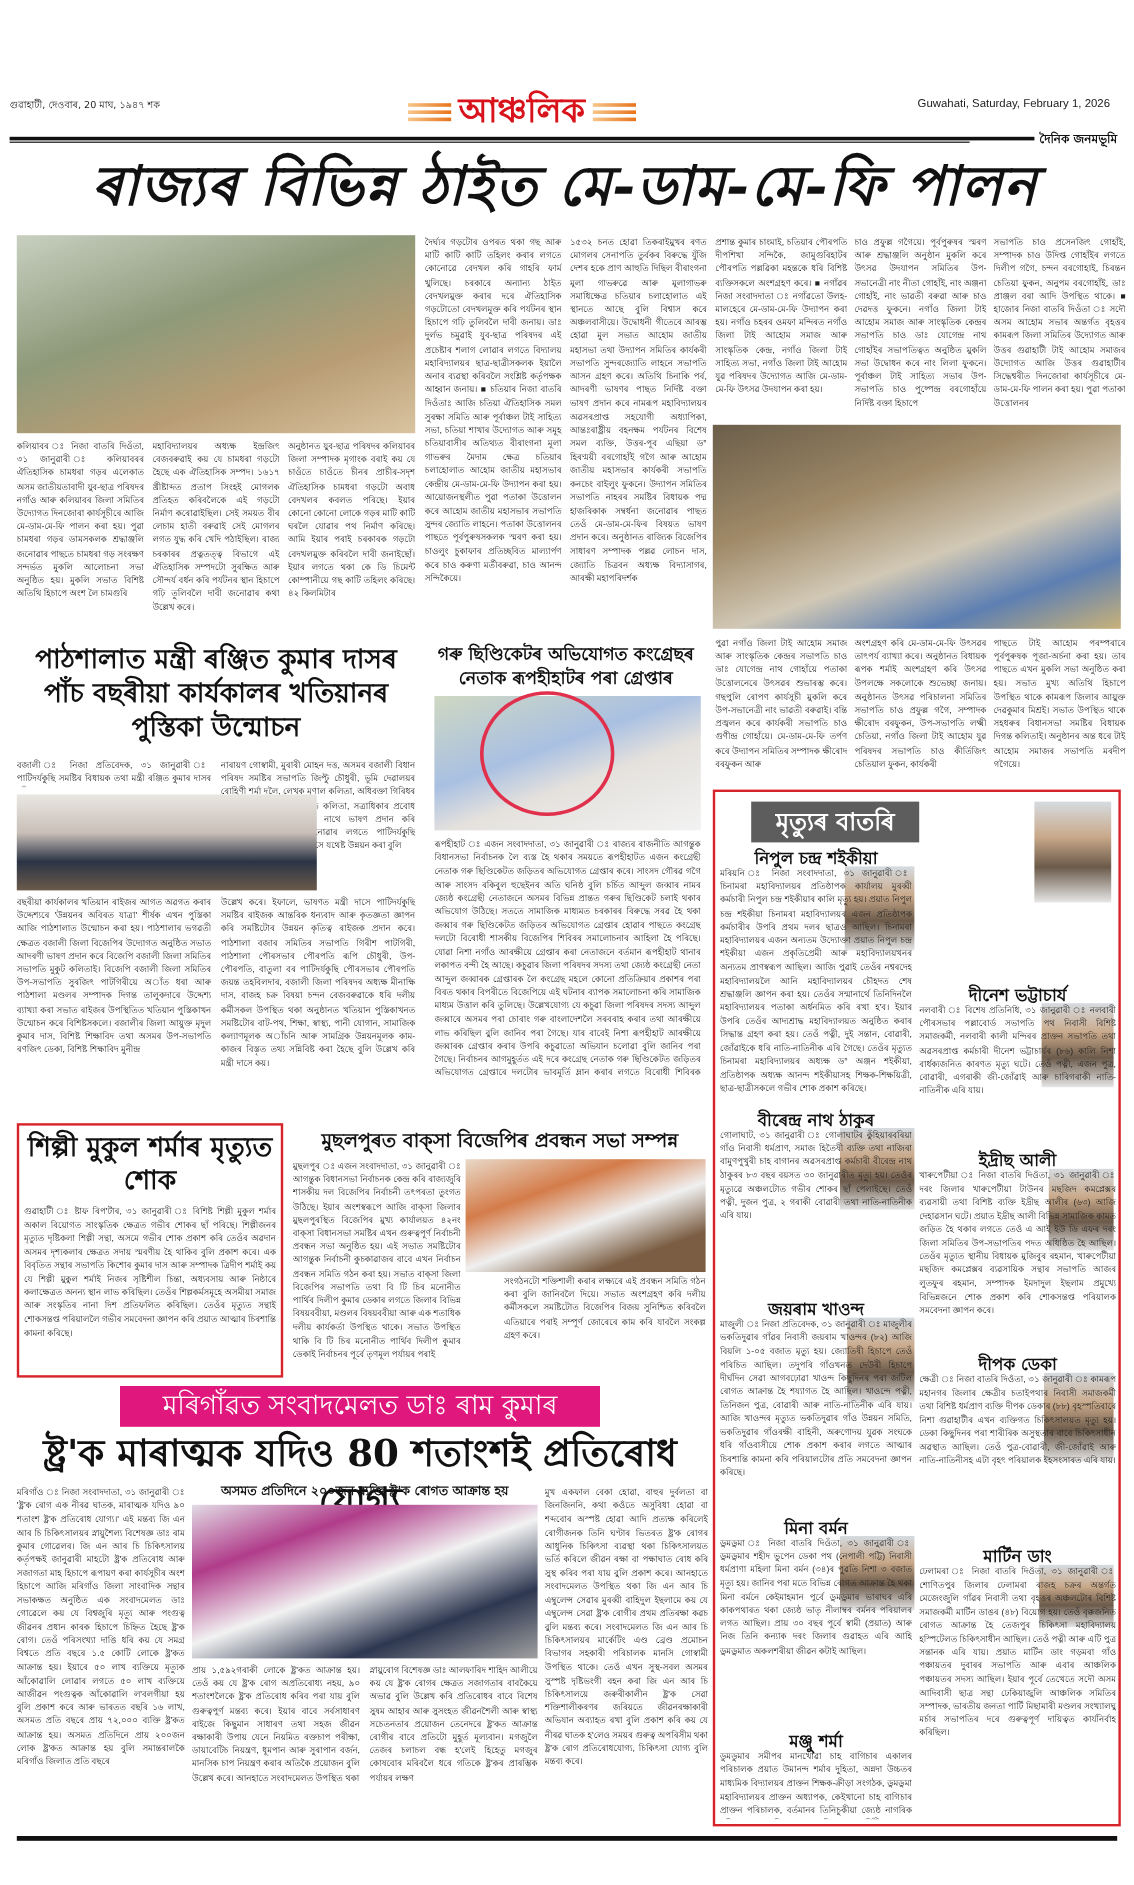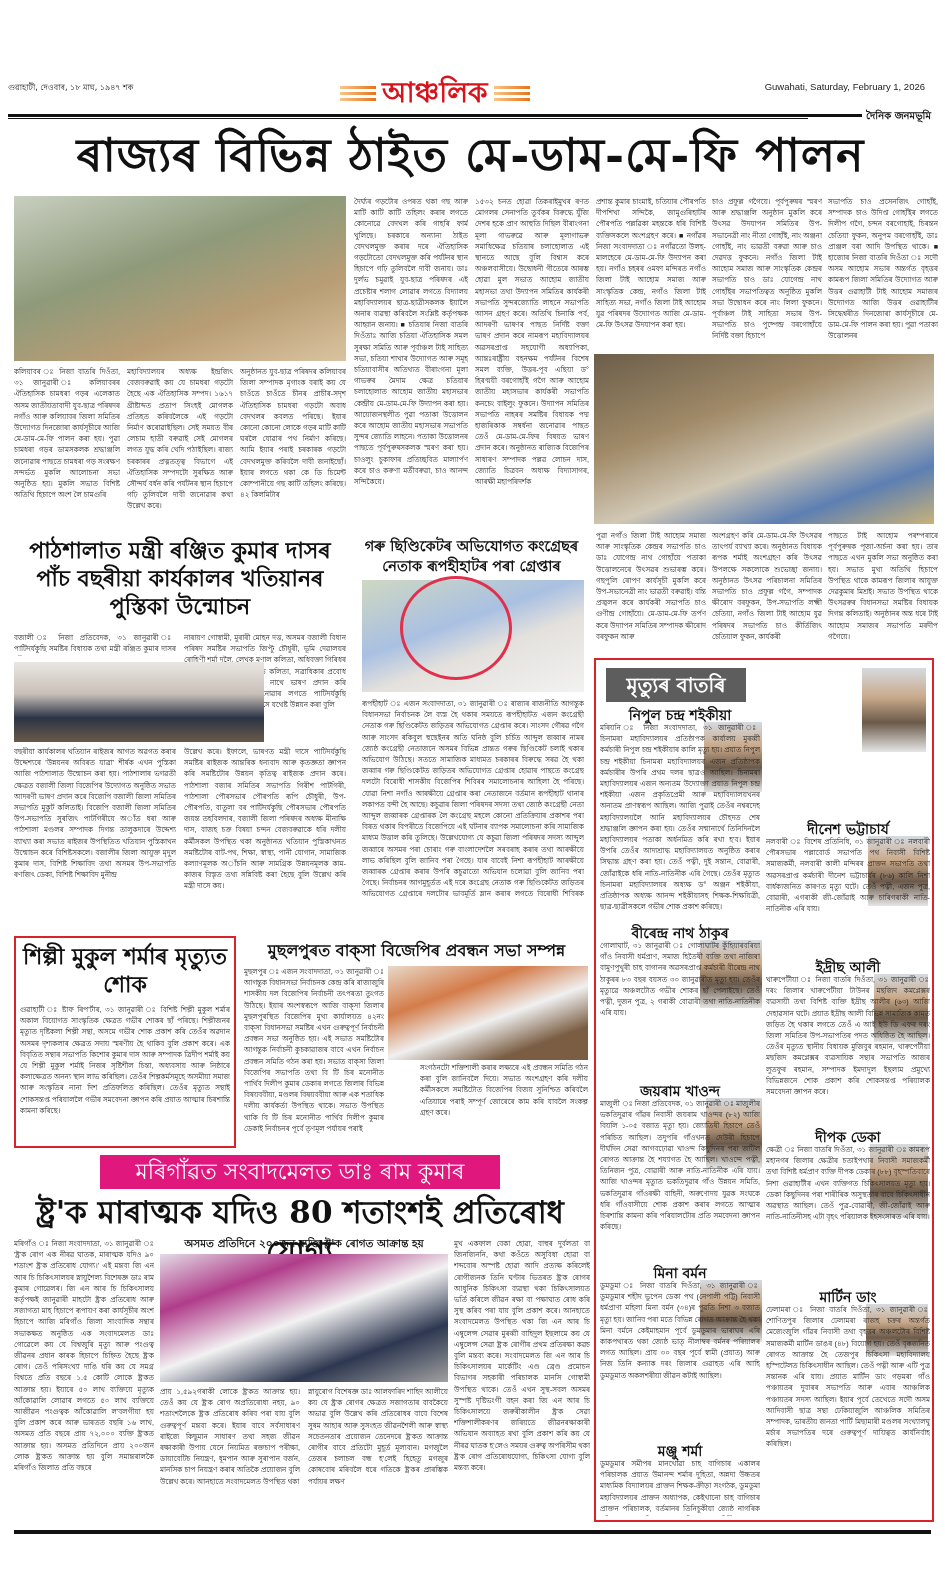--- a/index.html
+++ b/index.html
@@ -35,7 +35,7 @@
 </head>
 <body>
 
-<div class="abs hdr-left">গুৱাহাটী, দেওবাৰ, ১৮ মাঘ, ১৯৪৭ শক</div>
+<div class="abs hdr-left">গুৱাহাটী, দেওবাৰ, 20 মাঘ, ১৯৪৭ শক</div>
 <div class="abs logo">
   <div class="logo-bars">
       <span></span>

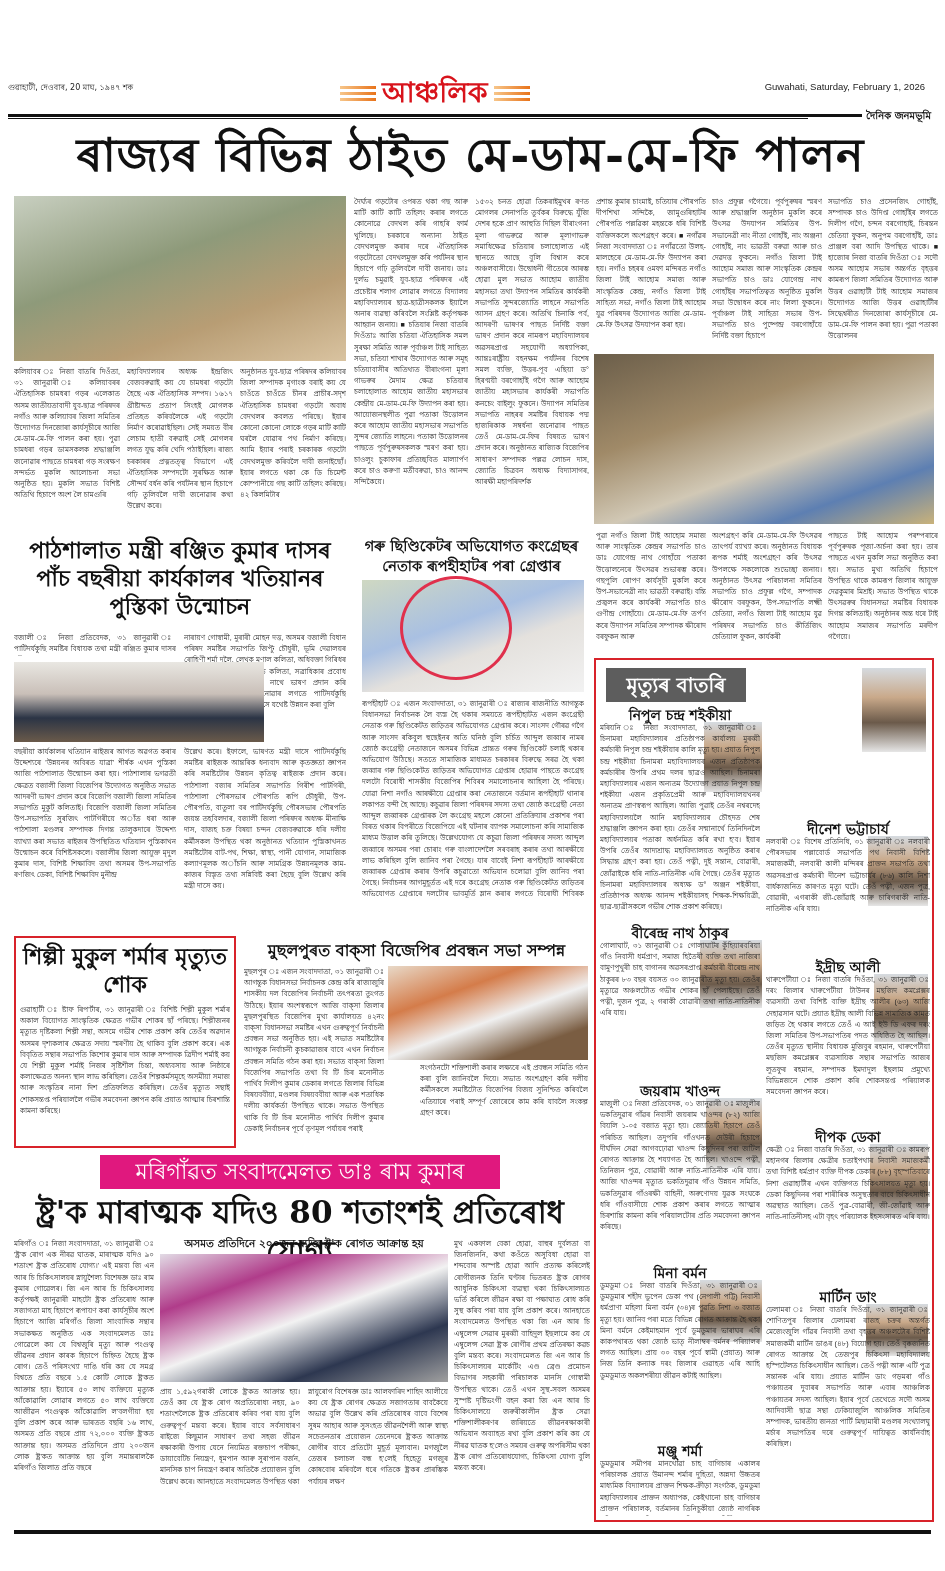--- a/index.html
+++ b/index.html
@@ -16,7 +16,7 @@
   .rule1 { left: 8px; top: 114px; width: 917px; height: 3px; background: #111; }
   .rule2 { left: 8px; top: 118px; width: 800px; height: 1px; background: #111; }
   .tagline { right: 14px; top: 108px; font-size: 10px; font-weight: bold; background: #fff; padding-left: 4px; }
-  .headline { left: 8px; top: 127px; width: 925px; font-size: 46px; line-height: 56px; font-weight: bold; font-family: "DejaVu Serif", serif; letter-spacing: 1px; text-align: center; }
+  .headline { left: 8px; top: 127px; width: 925px; font-size: 46px; line-height: 56px; font-weight: bold; font-family: "DejaVu Serif", serif; letter-spacing: 1px; text-align: center; font-style: italic; }
   .photo { background: linear-gradient(160deg, #c8cfc0 0%, #8e9a7a 40%, #b89d74 70%, #d9c3a0 100%); }
   .photo2 { background: linear-gradient(160deg, #6b5e4a 0%, #a08a68 35%, #d1c8b5 60%, #5d7fb2 80%, #c9b27a 100%); }
   .photo3 { background: linear-gradient(180deg, #e9e7e2 0%, #c9bfb8 40%, #2b3445 70%, #6a5a4a 100%); }

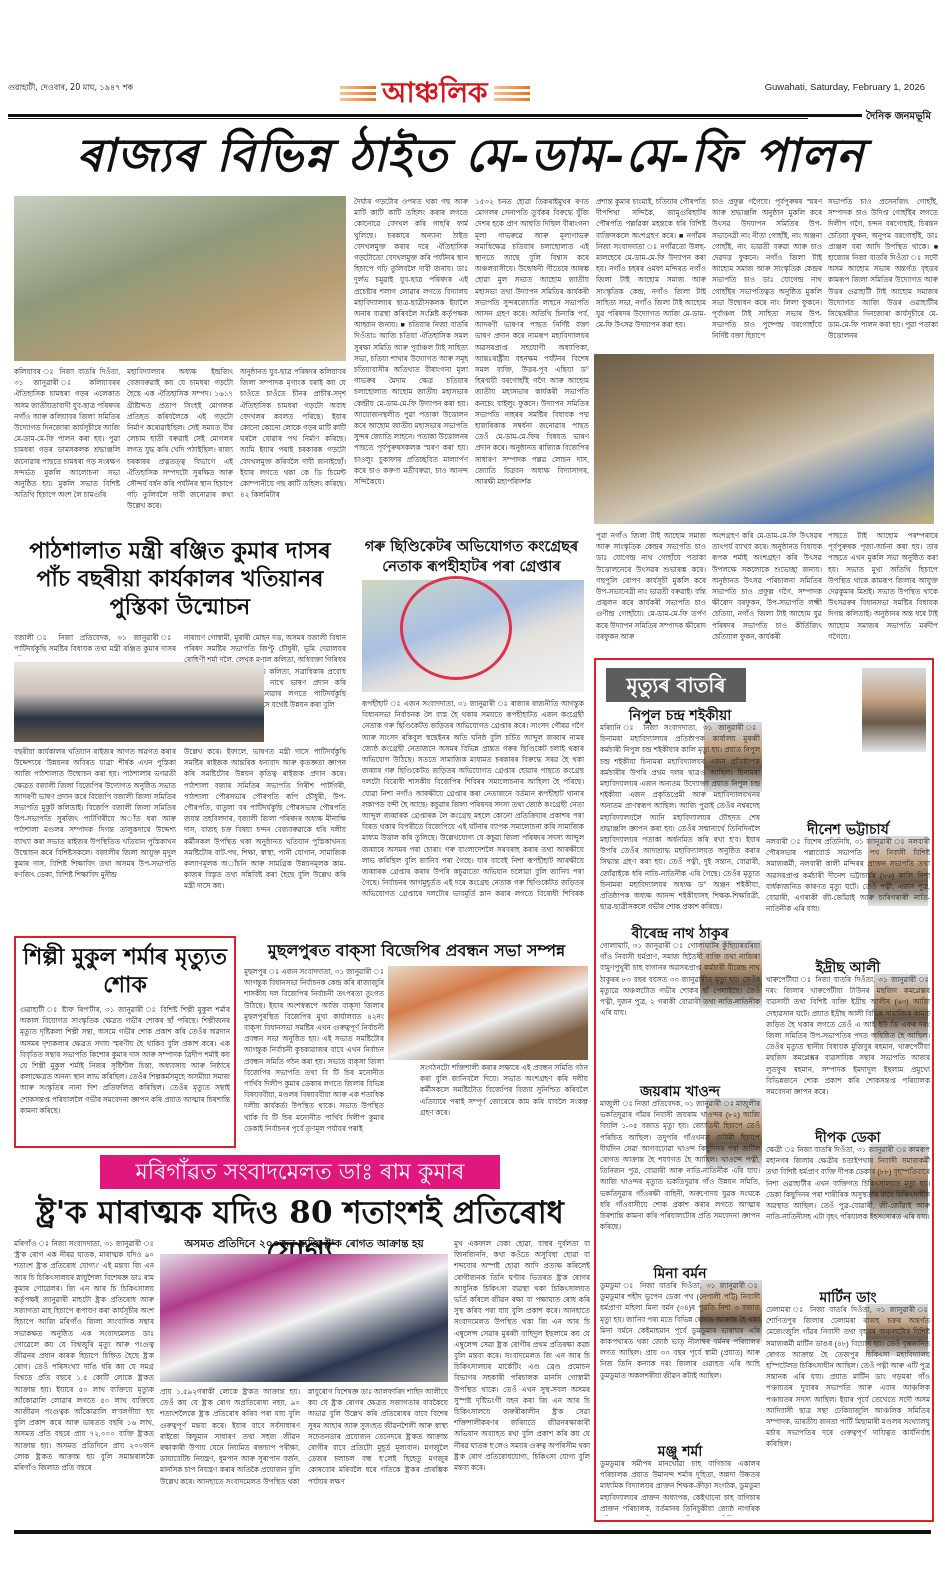--- a/index.html
+++ b/index.html
@@ -73,7 +73,7 @@
 
 <div class="abs txt" style="left:596px;top:530px;width:110px;height:122px;">পুৱা নগাঁও জিলা টাই আহোম সমাজ আৰু সাংস্কৃতিক কেন্দ্ৰৰ সভাপতি চাও ডাঃ যোগেন্দ্ৰ নাথ গোহাঁয়ে পতাকা উত্তোলনেৰে উৎসৱৰ শুভাৰম্ভ কৰে। গছপুলি ৰোপণ কাৰ্যসূচী মুকলি কৰে উপ-সভানেত্ৰী নাং ভাৱতী বৰুৱাই। বন্তি প্ৰজ্বলন কৰে কাৰ্যকৰী সভাপতি চাও গুণীন্দ্ৰ গোহাঁয়ে। মে-ডাম-মে-ফি তৰ্পণ কৰে উদ্যাপন সমিতিৰ সম্পাদক ক্ষীৰোদ বৰফুকন আৰু</div>
 <div class="abs txt" style="left:712px;top:530px;width:110px;height:122px;">অংশগ্ৰহণ কৰি মে-ডাম-মে-ফি উৎসৱৰ তাৎপৰ্য ব্যাখ্যা কৰে। অনুষ্ঠানত বিধায়ক ৰূপক শৰ্মাই অংশগ্ৰহণ কৰি উৎসৱ উপলক্ষে সকলোকে শুভেচ্ছা জনায়। অনুষ্ঠানত উৎসৱ পৰিচালনা সমিতিৰ সভাপতি চাও প্ৰফুল্ল গগৈ, সম্পাদক ক্ষীৰোদ বৰফুকন, উপ-সভাপতি লক্ষ্মী চেতিয়া, নগাঁও জিলা টাই আহোম যুৱ পৰিষদৰ সভাপতি চাও কীৰ্তিজিৎ চেতিয়াল ফুকন, কাৰ্যকৰী</div>
-<div class="abs txt" style="left:828px;top:530px;width:110px;height:122px;">পাছতে টাই আহোম পৰম্পৰাৰে পূৰ্বপুৰুষক পূজা-অৰ্চনা কৰা হয়। তাৰ পাছতে এখন মুকলি সভা অনুষ্ঠিত কৰা হয়। সভাত মুখ্য অতিথি হিচাপে উপস্থিত থাকে কামৰূপ জিলাৰ আয়ুক্ত দেৱকুমাৰ মিশ্ৰই। সভাত উপস্থিত থাকে উৎসৱৰুৰ বিধানসভা সমষ্টিৰ বিধায়ক দিগন্ত কলিতাই। অনুষ্ঠানৰ অন্ত ধৰে টাই আহোম সমাজৰ সভাপতি মৰদীপ গগৈয়ে।</div>
+<div class="abs txt" style="left:828px;top:530px;width:110px;height:122px;">পাছতে টাই আহোম পৰম্পৰাৰে পূৰ্বপুৰুষক পূজা-অৰ্চনা কৰা হয়। তাৰ পাছতে এখন মুকলি সভা অনুষ্ঠিত কৰা হয়। সভাত মুখ্য অতিথি হিচাপে উপস্থিত থাকে কামৰূপ জিলাৰ আয়ুক্ত দেৱকুমাৰ মিশ্ৰই। সভাত উপস্থিত থাকে সহধৰুৰ বিধানসভা সমষ্টিৰ বিধায়ক দিগন্ত কলিতাই। অনুষ্ঠানৰ অন্ত ধৰে টাই আহোম সমাজৰ সভাপতি মৰদীপ গগৈয়ে।</div>
 
 <div class="abs sec-title" style="left:14px;top:536px;width:332px;font-size:22px;line-height:28px;">পাঠশালাত মন্ত্ৰী ৰঞ্জিত কুমাৰ দাসৰ পাঁচ বছৰীয়া কাৰ্যকালৰ খতিয়ানৰ পুস্তিকা উন্মোচন</div>
 <div class="abs txt" style="left:14px;top:632px;width:162px;height:24px;">বজালী ঃ নিজা প্ৰতিবেদক, ৩১ জানুৱাৰী ঃ পাটিদৰ্যকুছি সমষ্টিৰ বিধায়ক তথা মন্ত্ৰী ৰঞ্জিত কুমাৰ দাসৰ পাঁচ</div>

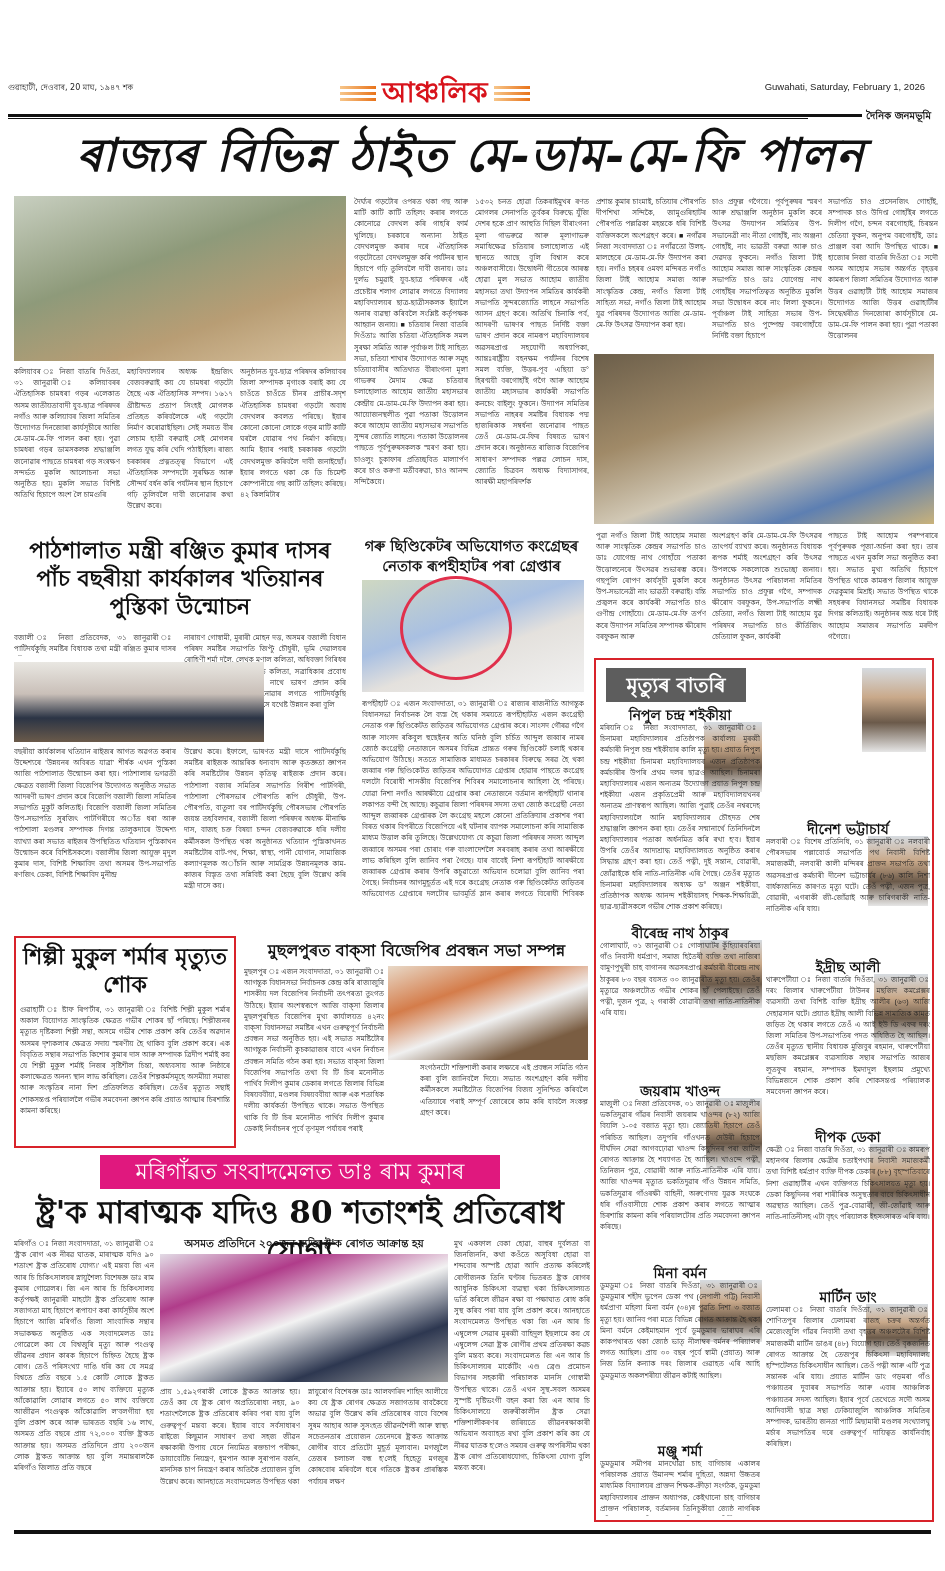--- a/index.html
+++ b/index.html
@@ -27,7 +27,7 @@
   .sec-title { font-family: "DejaVu Serif", serif; font-weight: bold; color: #111; text-align: center; }
   .boxed-red { border: 2px solid #d8232a; }
   .obit-name { font-family: "DejaVu Serif", serif; font-weight: bold; font-size: 14px; text-align: center; }
-  .obit-banner { background: #5d5d5d; color: #fff; font-size: 20px; font-weight: bold; font-family: "DejaVu Serif", serif; text-align: center; line-height: 34px; }
+  .obit-banner { background: #5d5d5d; color: #fff; font-size: 20px; font-weight: bold; font-family: "DejaVu Serif", serif; text-align: center; line-height: 34px; margin-left: 20px; }
   .pink-banner { background: #e0187e; color: #fff; font-size: 22px; font-family: "DejaVu Serif", serif; text-align: center; line-height: 34px; }
   .circle { border: 3px solid #e0304c; border-radius: 50%; }
   .bottom-rule { left: 14px; top: 1530px; width: 917px; height: 4px; background: #111; }

